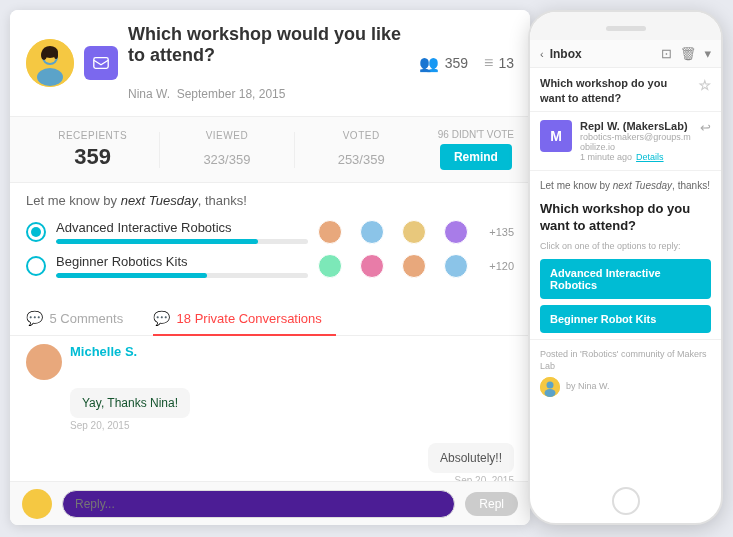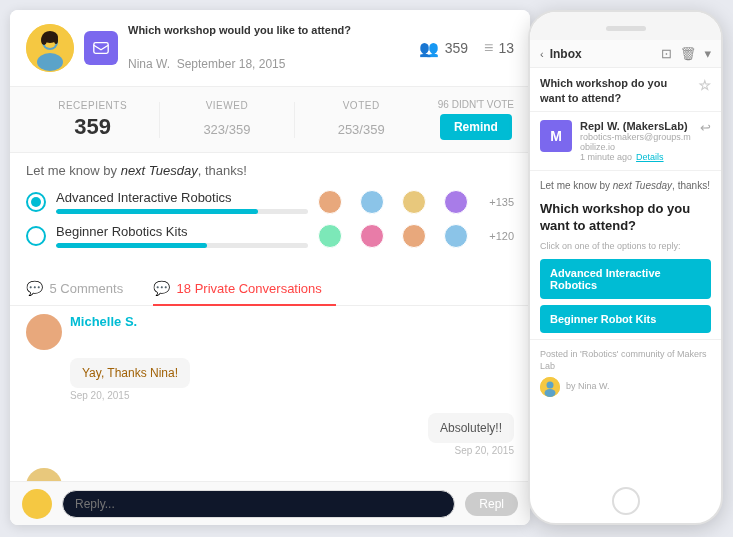--- a/index.html
+++ b/index.html
@@ -62,7 +62,7 @@
       flex: 1;
     }
     .header-title h2 {
-      font-size: 11px;
+      font-size: 18px;
       font-weight: 600;
       color: #333;
       margin-bottom: 18px;

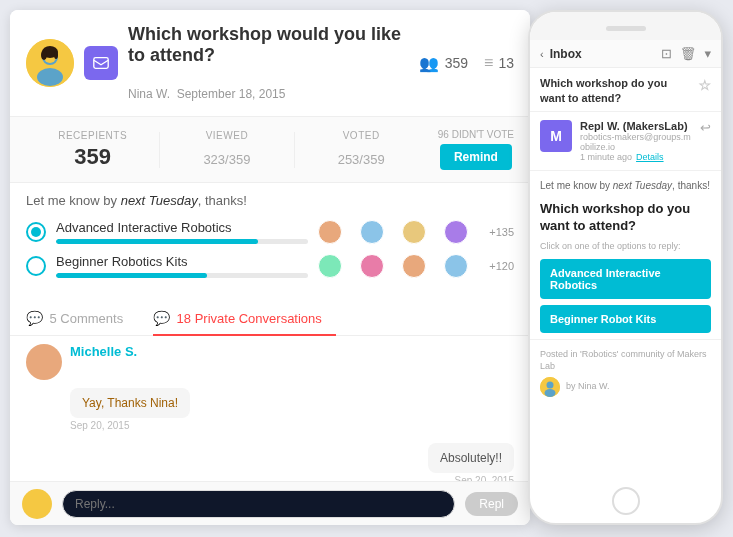--- a/index.html
+++ b/index.html
@@ -277,7 +277,7 @@
       border-radius: 8px;
       padding: 8px 12px;
       font-size: 12px;
-      color: #a16207;
+      color: #14532d;
       margin-left: 44px;
       display: inline-block;
       max-width: 200px;

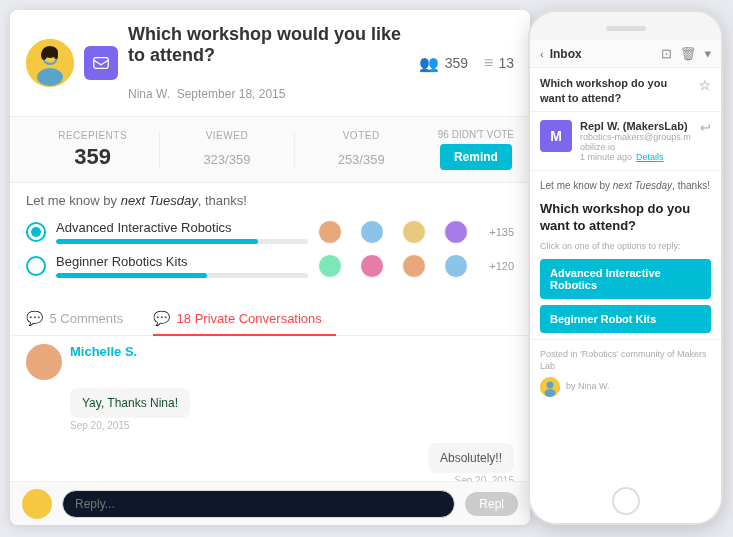--- a/index.html
+++ b/index.html
@@ -344,7 +344,7 @@
       padding: 0 12px;
       font-size: 12px;
       color: #999;
-      background: #0f172a;
+      background: #4c1d95;
     }
     .reply-btn {
       background: #ccc;

